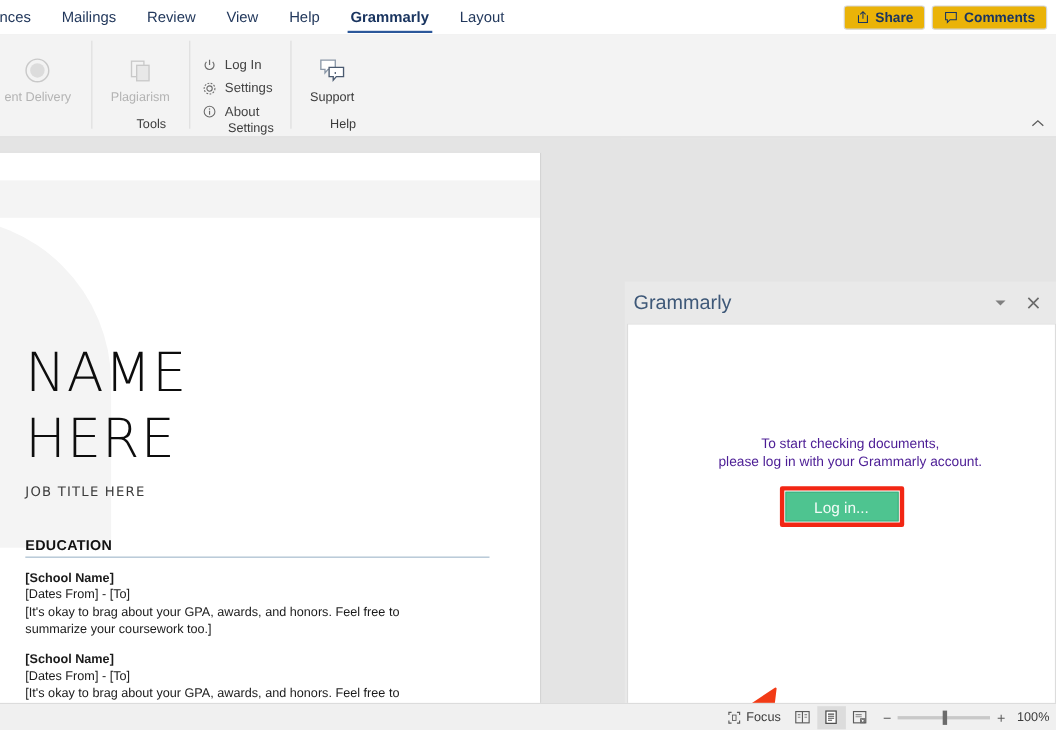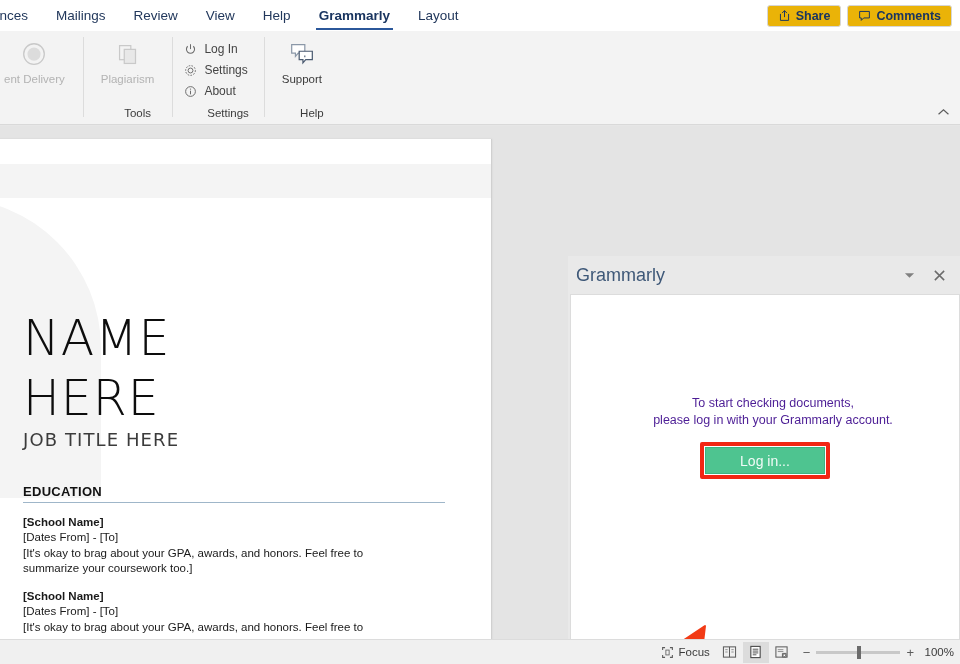--- a/index.html
+++ b/index.html
@@ -59,7 +59,7 @@
     content: ""; position: absolute; left: 0; top: 6px; bottom: 8px;
     width: 1px; background: #dcdcdc;
   }
-  .group-body { flex: 1; display: flex; align-items: flex-start; justify-content: center; padding-top: 2px; }
+  .group-body { flex: 1; display: flex; align-items: flex-start; justify-content: center; padding-top: 2px; margin-top: 10px; }
   .group-label {
     font-size: 11.5px; color: #3b3b3b; padding-bottom: 5px; line-height: 14px; margin-left: 20px;
   }

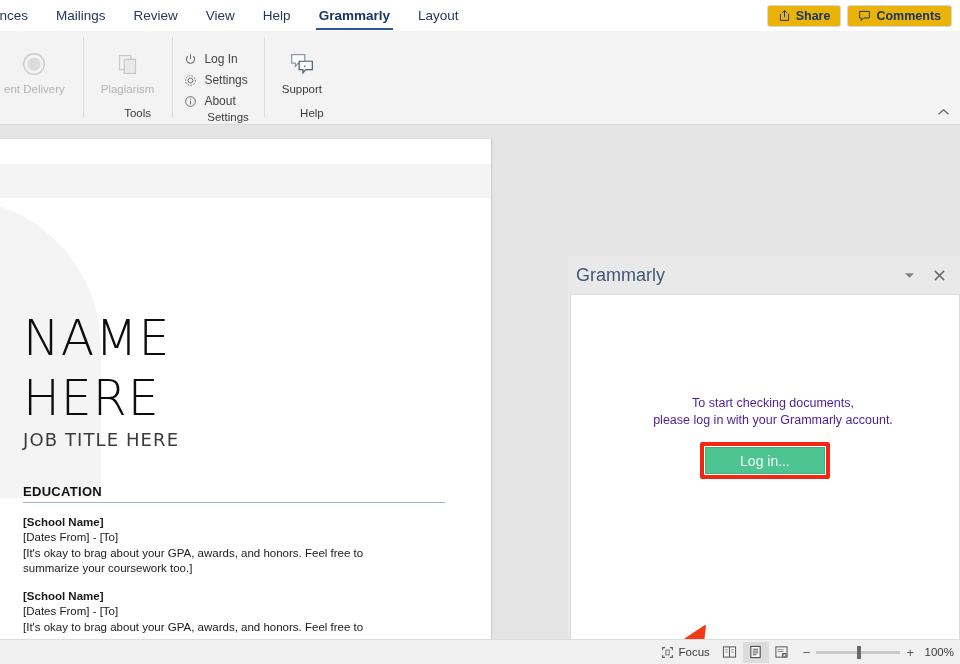--- a/index.html
+++ b/index.html
@@ -116,7 +116,8 @@
   }
   .doc-jobtitle {
     font-family: "DejaVu Sans", sans-serif;
-    font-size: 18px; color: #3b3b3b; letter-spacing: 1.1px;
+    font-size: 12px; color: #3b3b3b; letter-spacing: 1.1px;
+    margin-top: 11px;
   }
   .sec-head {
     font-size: 13px; font-weight: bold; color: #111;

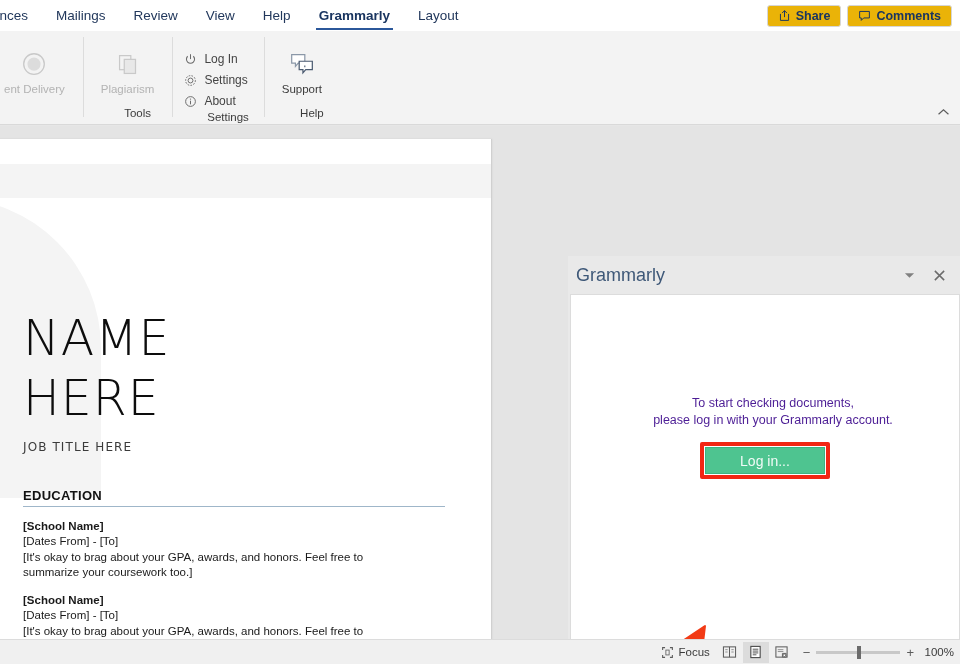--- a/index.html
+++ b/index.html
@@ -156,7 +156,7 @@
     border: 4px solid #f22613; padding: 1px; border-radius: 2px;
   }
   .login-btn {
-    width: 120px; height: 27px;
+    width: 103px; height: 27px;
     background: #4ec490;
     display: flex; align-items: center; justify-content: center;
     font-size: 14px; color: #f2fbf7; font-weight: 300;

